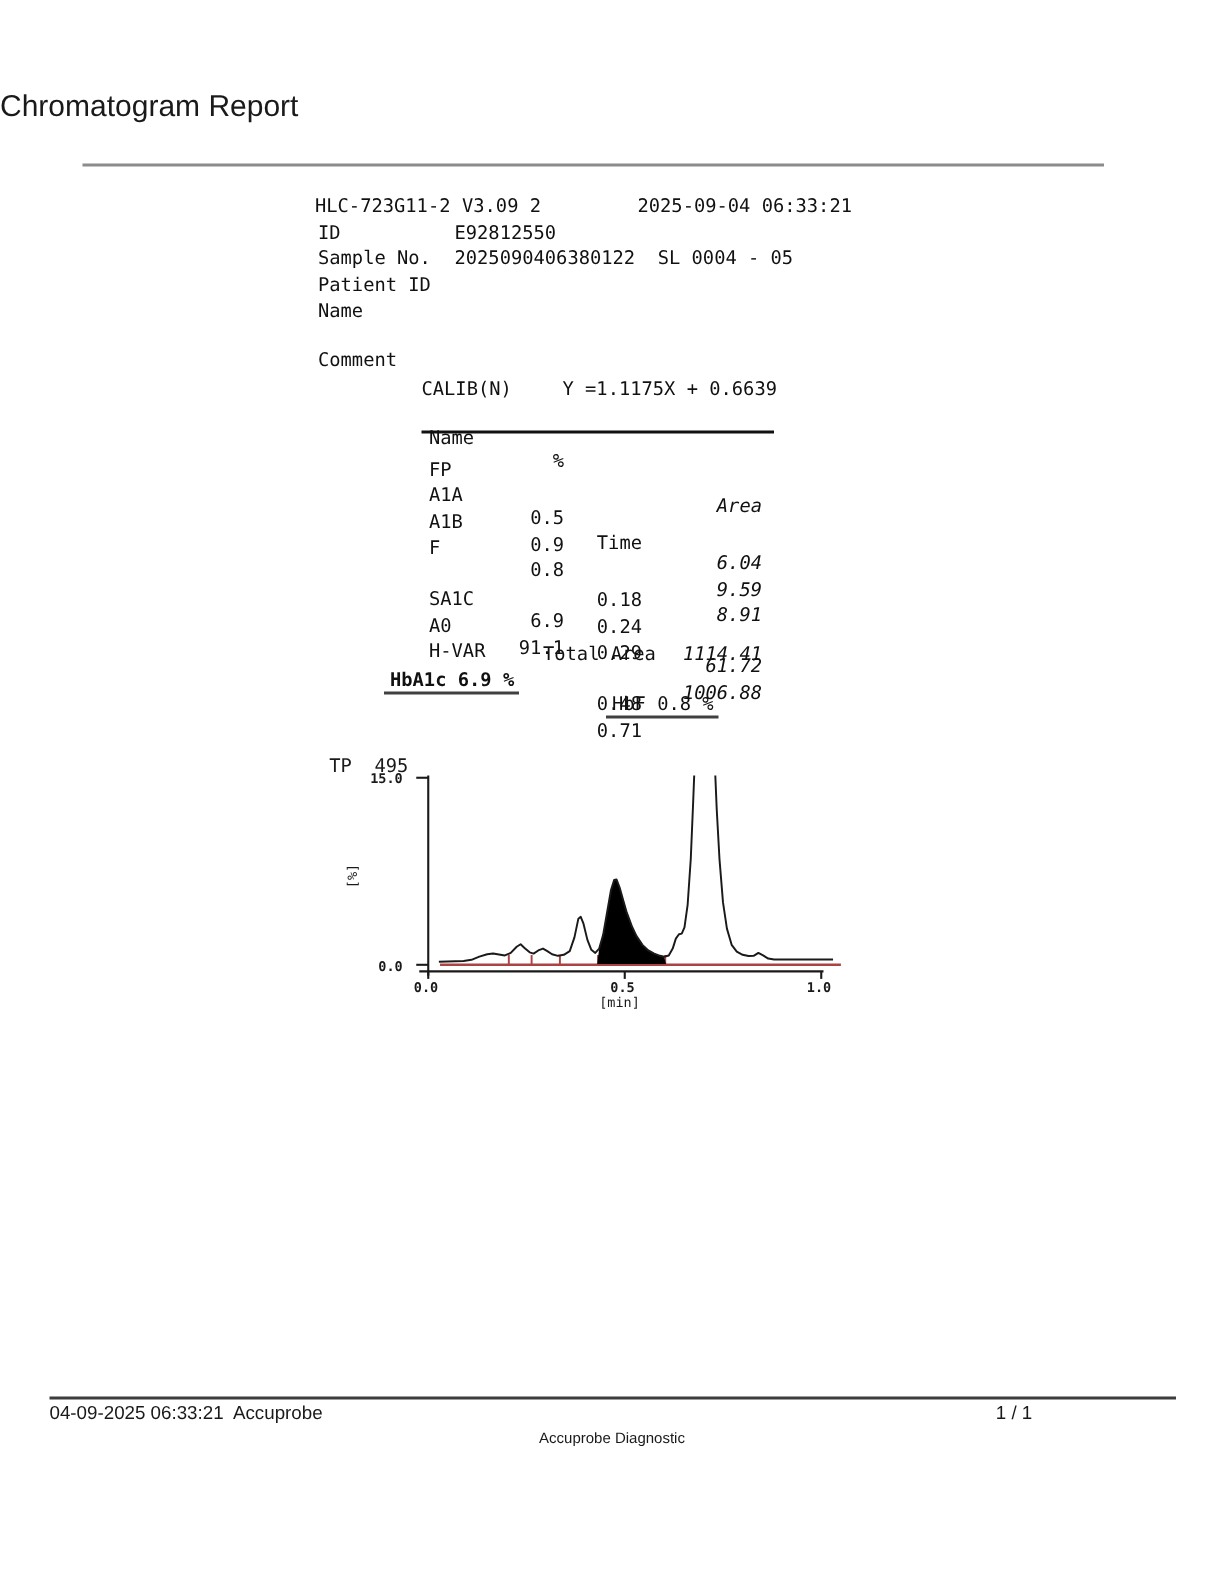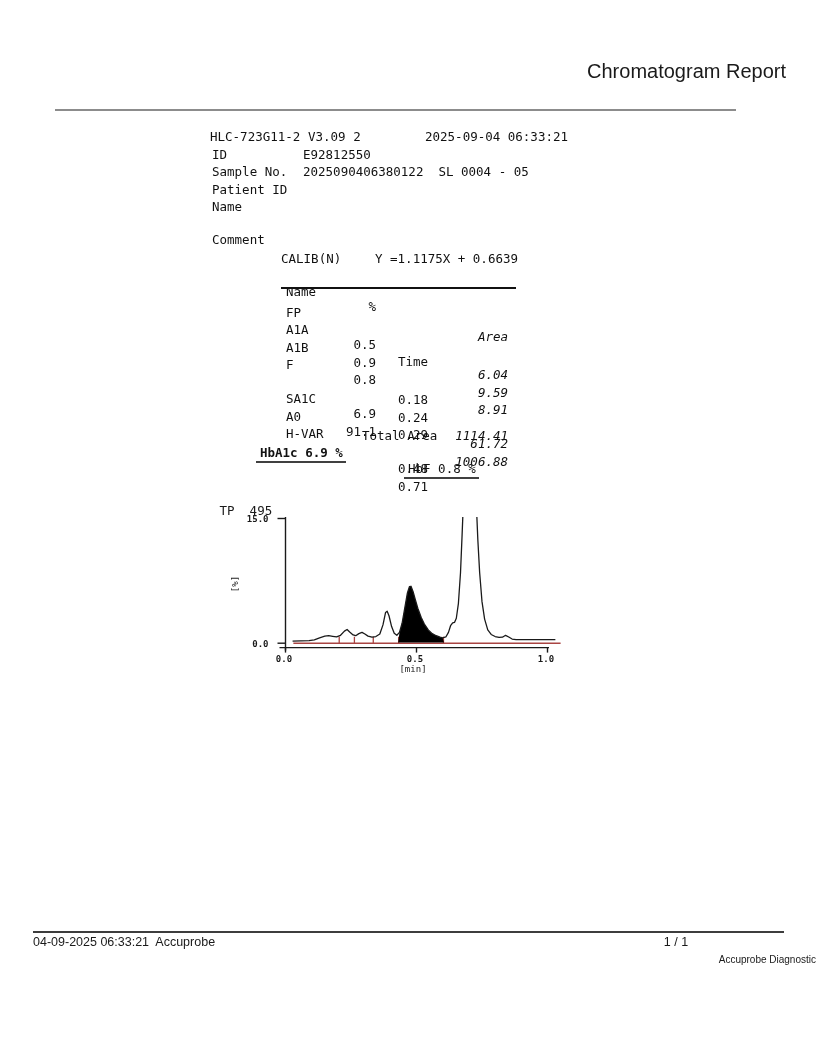--- a/index.html
+++ b/index.html
@@ -8,7 +8,7 @@
   .abs{position:absolute;}
   .mono{position:absolute;font-family:"DejaVu Sans Mono",monospace;font-size:12.5px;
         color:#111;white-space:pre;line-height:15px;}
-  .page-title{position:absolute;top:60px;left:0;width:786px;text-align:right;
+  .page-title{position:absolute;top:60px;left:0;width:786px;text-align:left;
         font-size:20px;font-weight:400;color:#1a1a1a;}
   .title-rule{position:absolute;top:109px;left:55px;width:681px;height:2px;background:#8c8c8c;}
   .trow{position:absolute;left:0;width:816px;height:17px;}

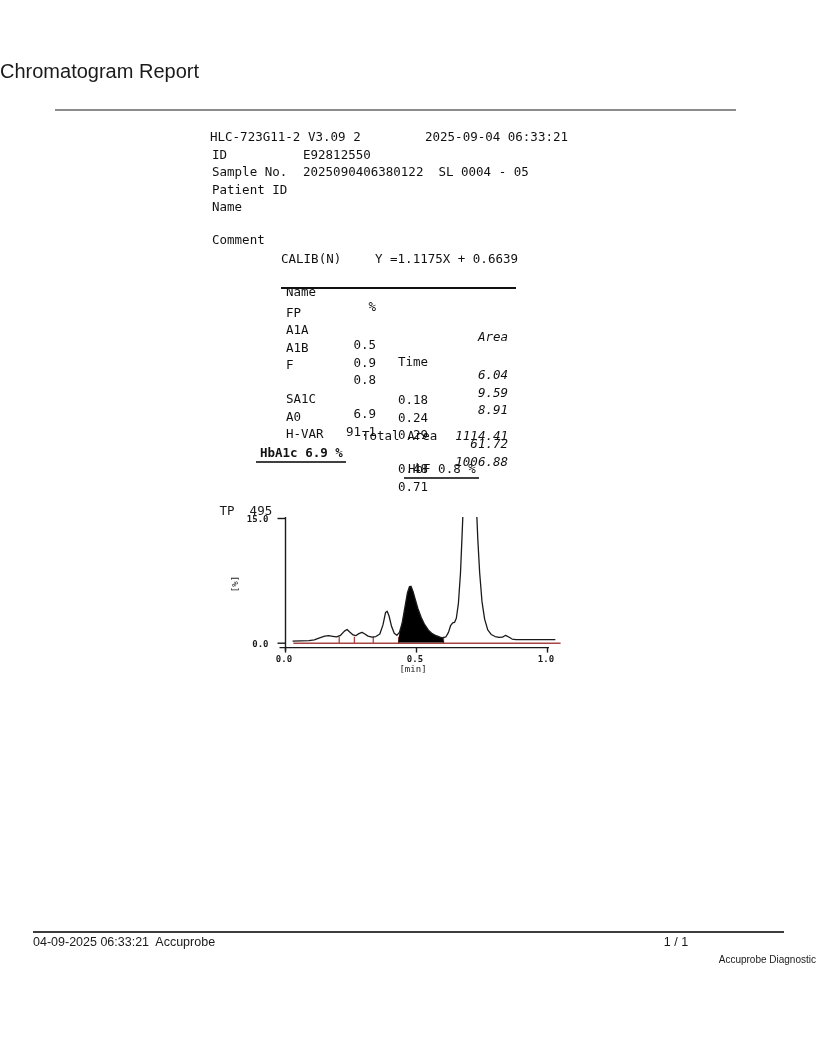--- a/index.html
+++ b/index.html
@@ -22,7 +22,7 @@
   .footer-rule{position:absolute;top:931px;left:33px;width:751px;height:2px;background:#3d3d3d;}
   .footer-left{position:absolute;top:935px;left:33px;font-size:12.5px;white-space:pre;}
   .footer-right{position:absolute;top:935px;left:640px;width:72px;text-align:center;font-size:12.5px;}
-  .footer-center{position:absolute;top:954px;left:0;width:816px;text-align:right;font-size:10px;}
+  .footer-center{position:absolute;top:954px;left:0;width:816px;text-align:center;font-size:10px;}
   svg text{font-family:"DejaVu Sans Mono",monospace;fill:#1a1a1a;}
 </style>
 </head>

